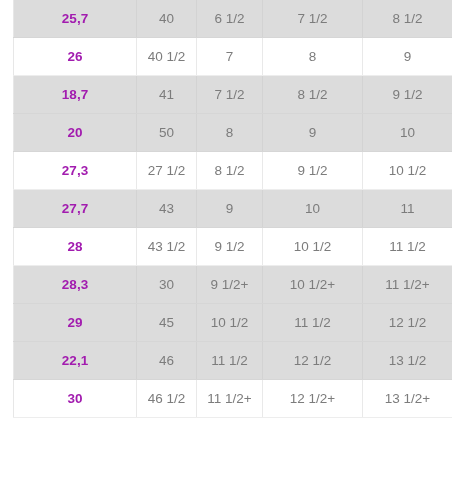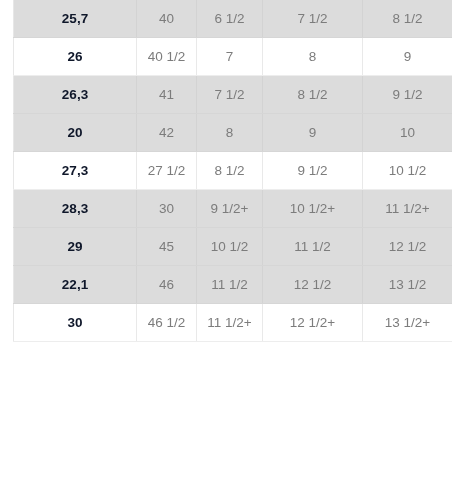--- a/index.html
+++ b/index.html
@@ -52,7 +52,7 @@
   }
   table.size-table td.col-cm {
     font-weight: bold;
-    color: #0f172a;
+    color: #a21caf;
     border-right: 1px solid #e9e9e9;
   }
   table.size-table tr.row-shaded td {

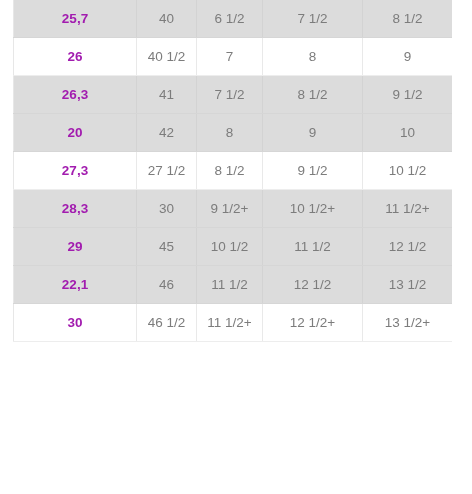--- a/index.html
+++ b/index.html
@@ -92,7 +92,7 @@
           <td>9</td>
         </tr>
         <tr class="row-shaded">
-          <td class="col-cm">26,3</td>
+          <td class="col-cm">18,7</td>
           <td>41</td>
           <td>7 1/2</td>
           <td>8 1/2</td>

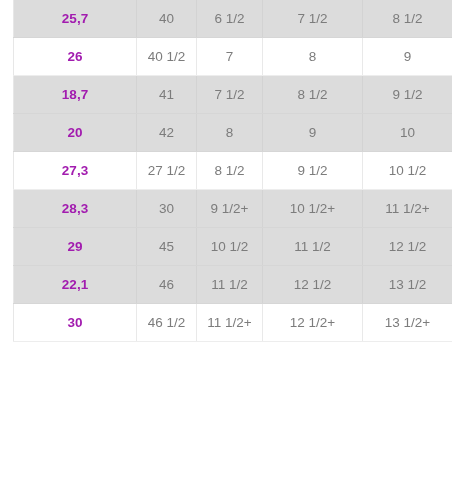--- a/index.html
+++ b/index.html
@@ -100,7 +100,7 @@
         </tr>
         <tr class="row-shaded">
           <td class="col-cm">20</td>
-          <td>42</td>
+          <td>50</td>
           <td>8</td>
           <td>9</td>
           <td>10</td>

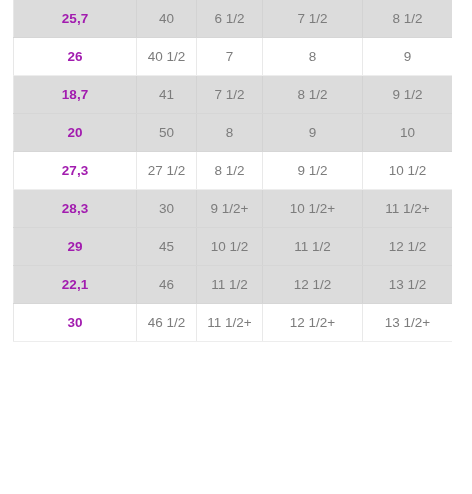--- a/index.html
+++ b/index.html
@@ -113,6 +113,13 @@
           <td>10 1/2</td>
         </tr>
         <tr class="row-shaded">
+          <td class="col-cm">27,7</td>
+          <td>43</td>
+          <td>9</td>
+          <td>10</td>
+          <td>11</td>
+        </tr>
+        <tr class="row-shaded">
           <td class="col-cm">28,3</td>
           <td>30</td>
           <td>9 1/2+</td>

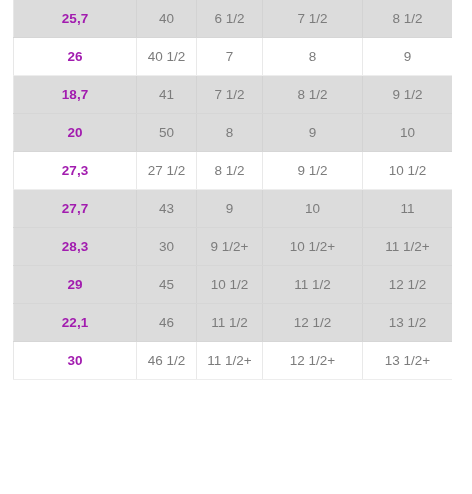--- a/index.html
+++ b/index.html
@@ -119,6 +119,13 @@
           <td>10</td>
           <td>11</td>
         </tr>
+        <tr class="row-plain">
+          <td class="col-cm">28</td>
+          <td>43 1/2</td>
+          <td>9 1/2</td>
+          <td>10 1/2</td>
+          <td>11 1/2</td>
+        </tr>
         <tr class="row-shaded">
           <td class="col-cm">28,3</td>
           <td>30</td>

